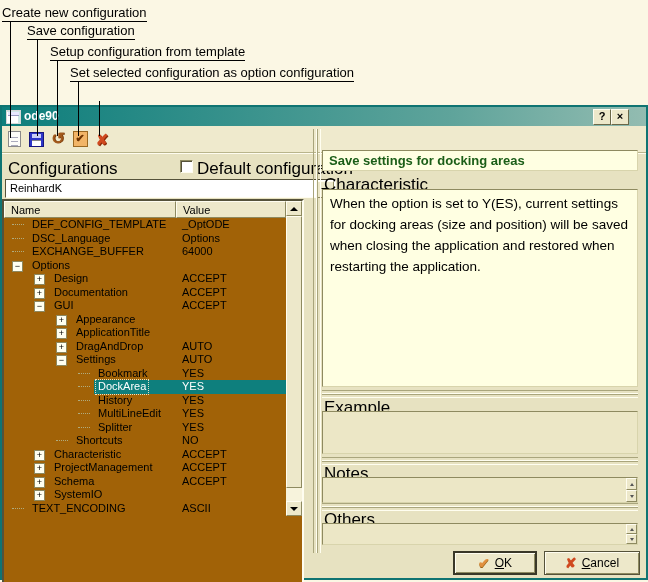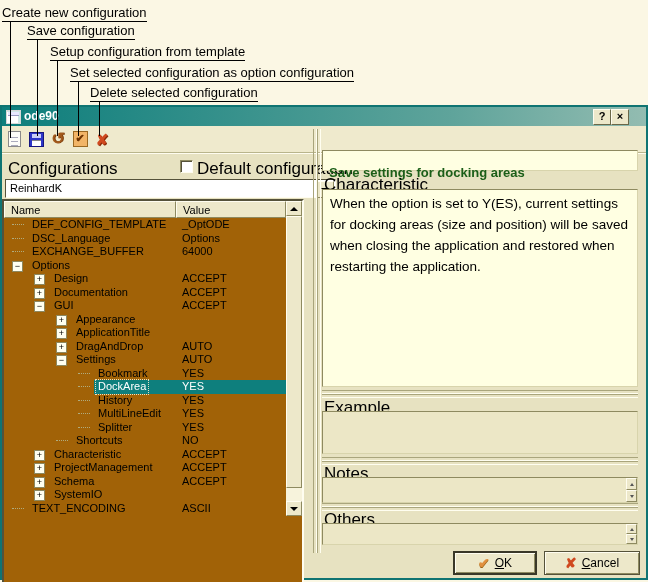--- a/index.html
+++ b/index.html
@@ -103,7 +103,6 @@
   <span class="anno" style="left:27px;top:23px;">Save configuration</span>
   <span class="anno" style="left:50px;top:44px;">Setup configuration from template</span>
   <span class="anno" style="left:70px;top:65px;">Set selected configuration as option configuration</span>
-  <span class="anno" style="left:90px;top:85px;">Delete selected configuration</span>
   <div class="vline" style="left:10px;top:21px;height:117px;"></div>
   <div class="vline" style="left:37px;top:39px;height:97px;"></div>
   <div class="vline" style="left:57px;top:60px;height:76px;"></div>

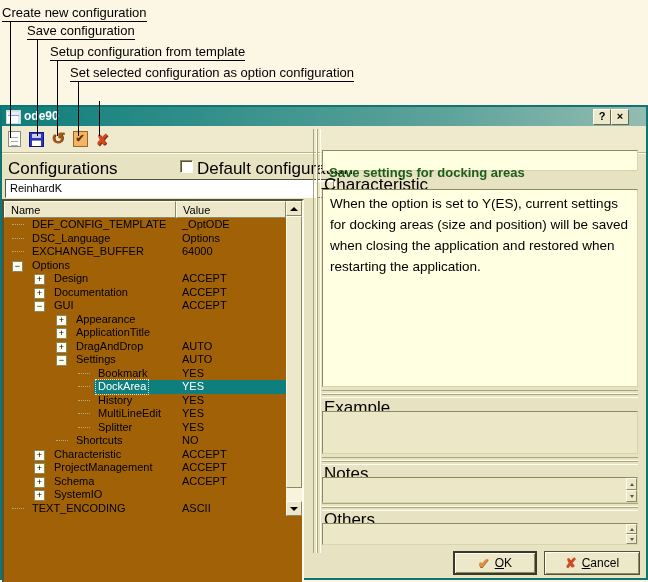--- a/index.html
+++ b/index.html
@@ -74,7 +74,7 @@
   
   .hdr-box{position:absolute;left:320px;top:43px;width:316px;height:21px;box-sizing:border-box;background:#FFFFE2;
            border:1px solid;border-color:#8E8A60 #D8D4AC #D8D4AC #8E8A60;
-           font-size:13px;font-weight:bold;color:#1B5E18;padding:14px 0 0 6px;}
+           font-size:13px;font-weight:bold;color:#1B5E18;padding:2px 0 0 6px;}
   .pane-box{position:absolute;left:320px;width:316px;box-sizing:border-box;
             border:1px solid;border-color:#8E8A60 #D8D4AC #D8D4AC #8E8A60;}
   .char-box{top:82px;height:198px;background:#FFFFE2;font-size:13.5px;line-height:21px;padding:3px 7px;}

